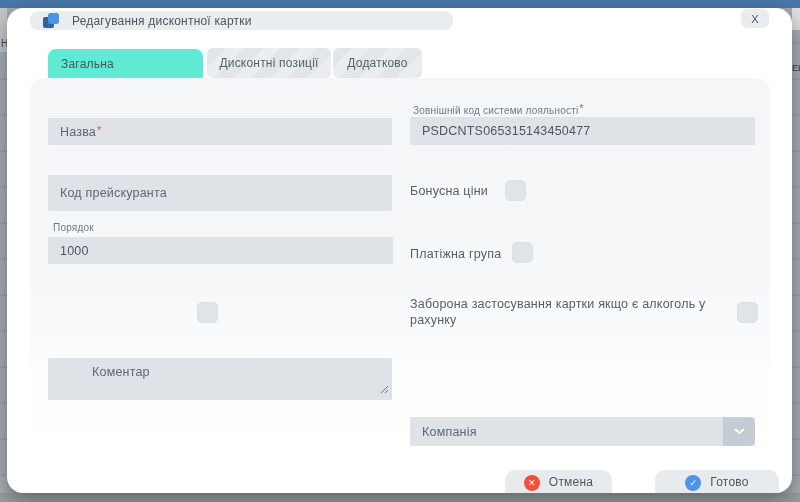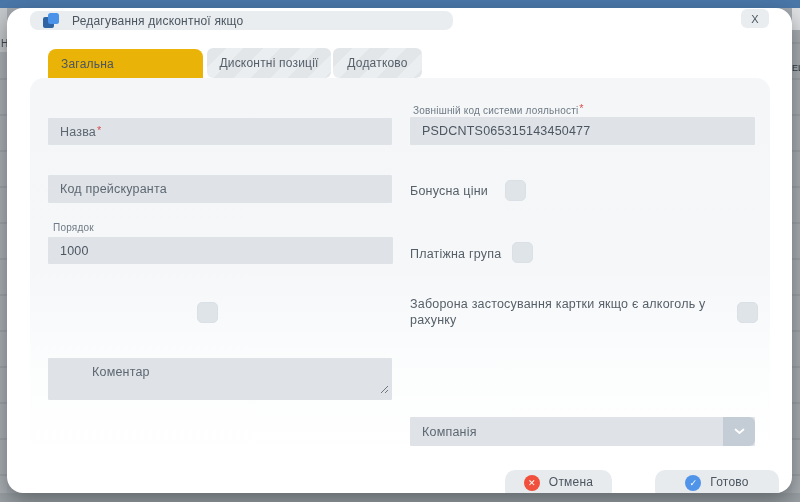--- a/index.html
+++ b/index.html
@@ -91,7 +91,7 @@
       <span class="back"></span>
         <span class="front"></span>
     </span>
-    <span class="dialog-title">Редагування дисконтної якщо</span>
+    <span class="dialog-title">Редагування дисконтної картки</span>
   </div>
   <div class="close-btn">X</div>
 

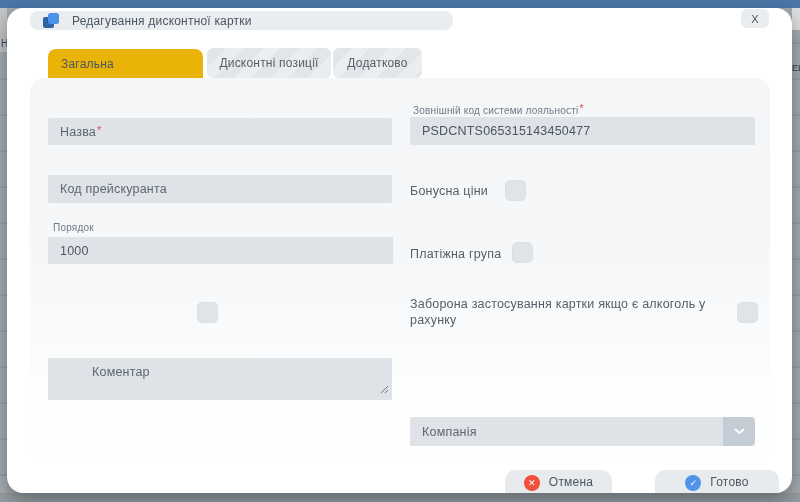--- a/index.html
+++ b/index.html
@@ -34,7 +34,7 @@
     font-size:11px; color:#4b5661; cursor:pointer; }
 
   .tab-active { position:absolute; left:41px; top:41px; width:155px; height:30px;
-    background:#eab308; border-radius:8px 8px 0 0; display:flex; align-items:center;
+    background:#5eead4; border-radius:8px 8px 0 0; display:flex; align-items:center;
     padding-left:13px; font-size:12px; letter-spacing:.2px; }
   .tab { position:absolute; top:40px; height:30px; border-radius:6px;
     background:repeating-linear-gradient(135deg,#e3e6e9 0 14px,#ebeef0 14px 26px);

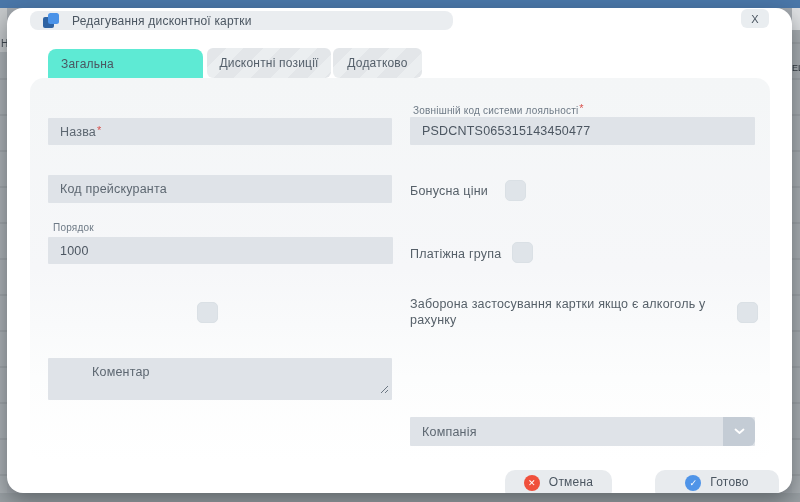--- a/index.html
+++ b/index.html
@@ -112,7 +112,7 @@
     <span class="val">PSDCNTS065315143450477</span>
   </div>
 
-  <div class="field" style="left:41px; top:167px; width:344px; height:28px;">
+  <div class="field" style="left:41px; top:167px; width:344px; height:36px;">
     <span>Код прейскуранта</span>
   </div>
   <div class="chk-label" style="left:403px; top:175px;">Бонусна ціни</div>

